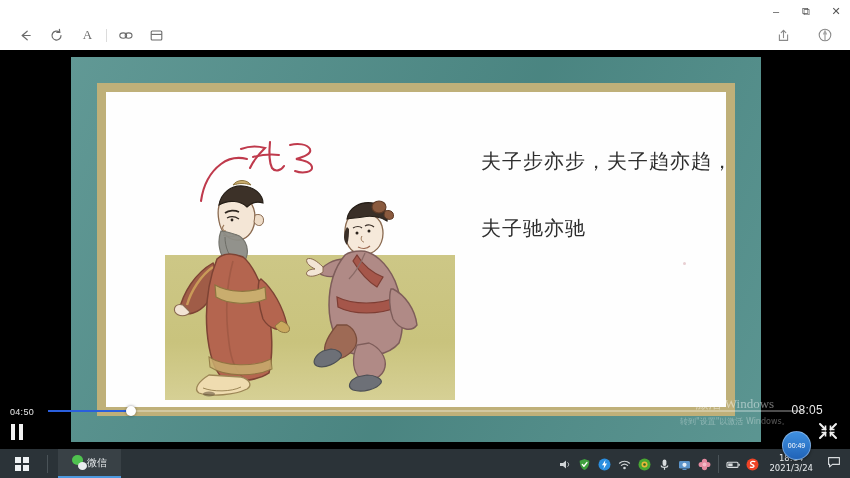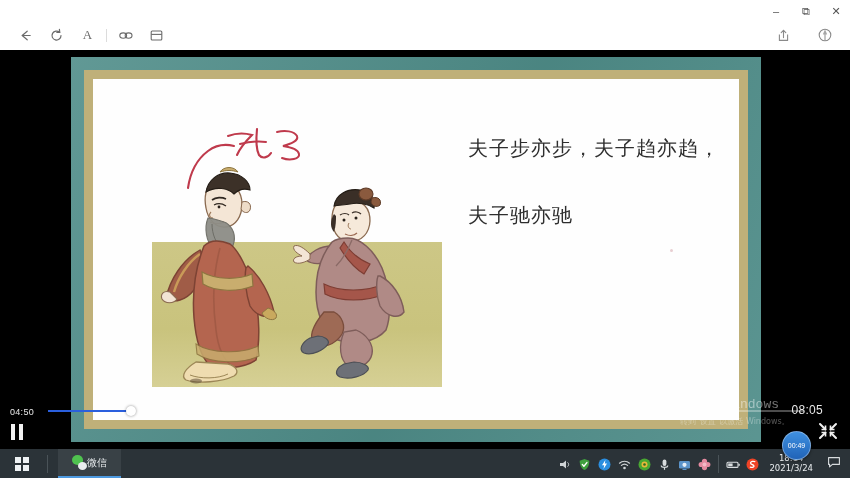--- a/index.html
+++ b/index.html
@@ -53,7 +53,7 @@
     background:#4f8d89;
     background-image:
       linear-gradient(115deg, rgba(255,255,255,.10) 0%, rgba(0,0,0,.06) 55%, rgba(255,255,255,.07) 100%);
-    padding:13px;
+    padding:26px;
   }
   
   #slide-inner-frame {

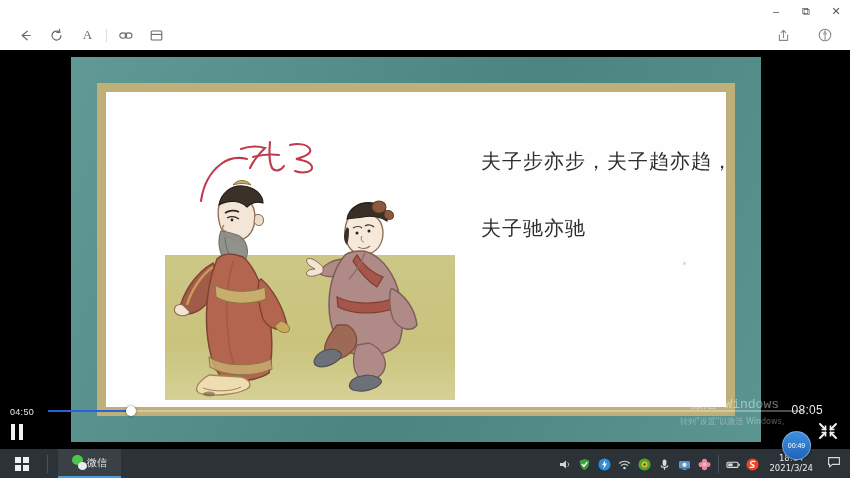--- a/index.html
+++ b/index.html
@@ -150,7 +150,7 @@
     text-align:center; pointer-events:none;
   }
   #watermark-title {
-    font-family:Liberation Mono, monospace;
+    font-family:Liberation Serif, serif;
     font-size:13px; color:rgba(255,255,255,.45);
     white-space:nowrap;
   }

